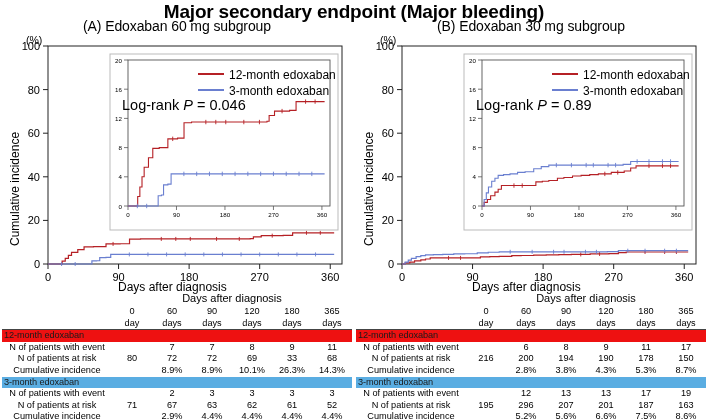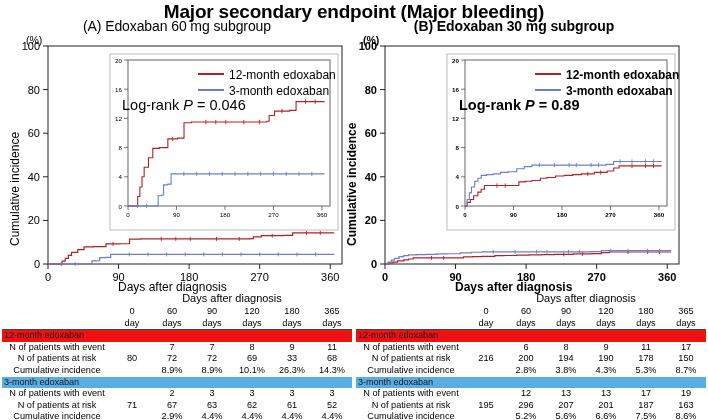--- a/index.html
+++ b/index.html
@@ -12,7 +12,7 @@
 
   .panel{position:absolute;top:18px;width:354px;height:282px;}
   .panel.a{left:0;}
-  .panel.b{left:337px;font-weight:bold;}
+  .panel.b{left:354px;}
 
   .panel-title{position:absolute;top:0px;left:0;width:354px;text-align:center;
     font-size:14px;letter-spacing:-0.1px;}

